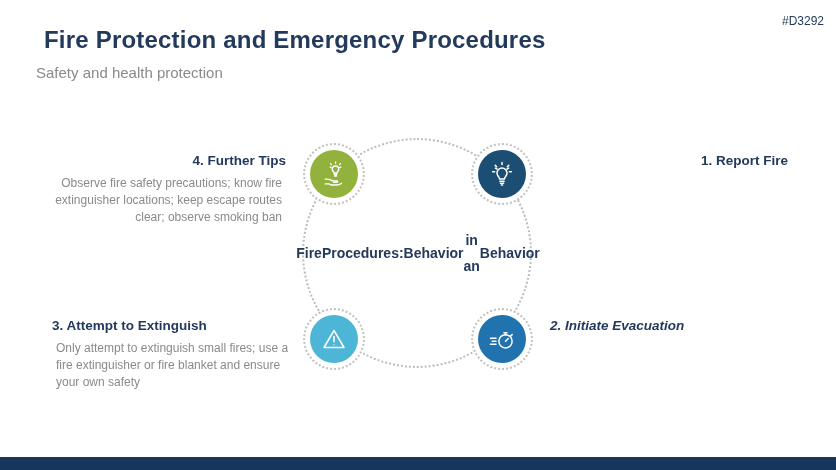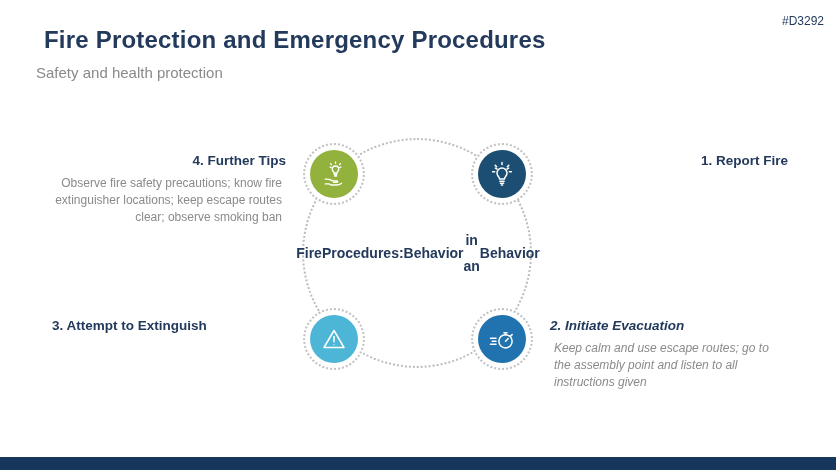--- a/index.html
+++ b/index.html
@@ -128,6 +128,7 @@
 
   <div class="step step-3">
     <h3>3. Attempt to Extinguish</h3>
+    <p>Only attempt to extinguish small fires; use a fire extinguisher or fire blanket and ensure your own safety</p>
   </div>
 
   <div class="step step-4">

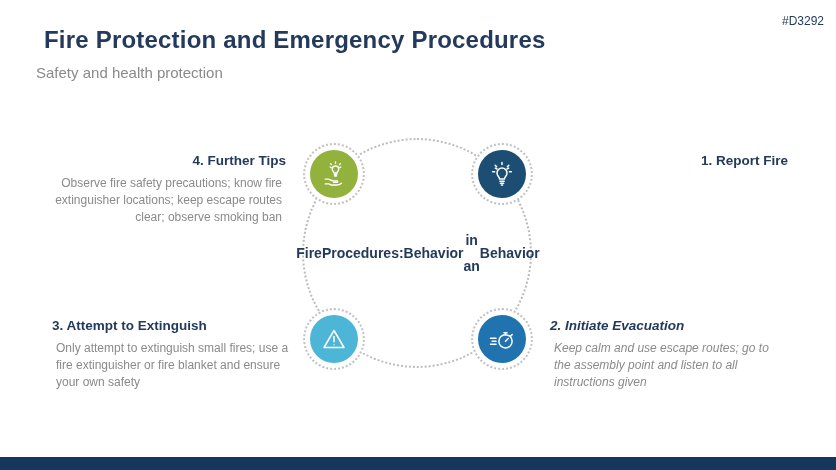--- a/index.html
+++ b/index.html
@@ -123,7 +123,6 @@
 
   <div class="step step-2">
     <h3>2. Initiate Evacuation</h3>
-    <p>Keep calm and use escape routes; go to the assembly point and listen to all instructions given</p>
   </div>
 
   <div class="step step-3">

